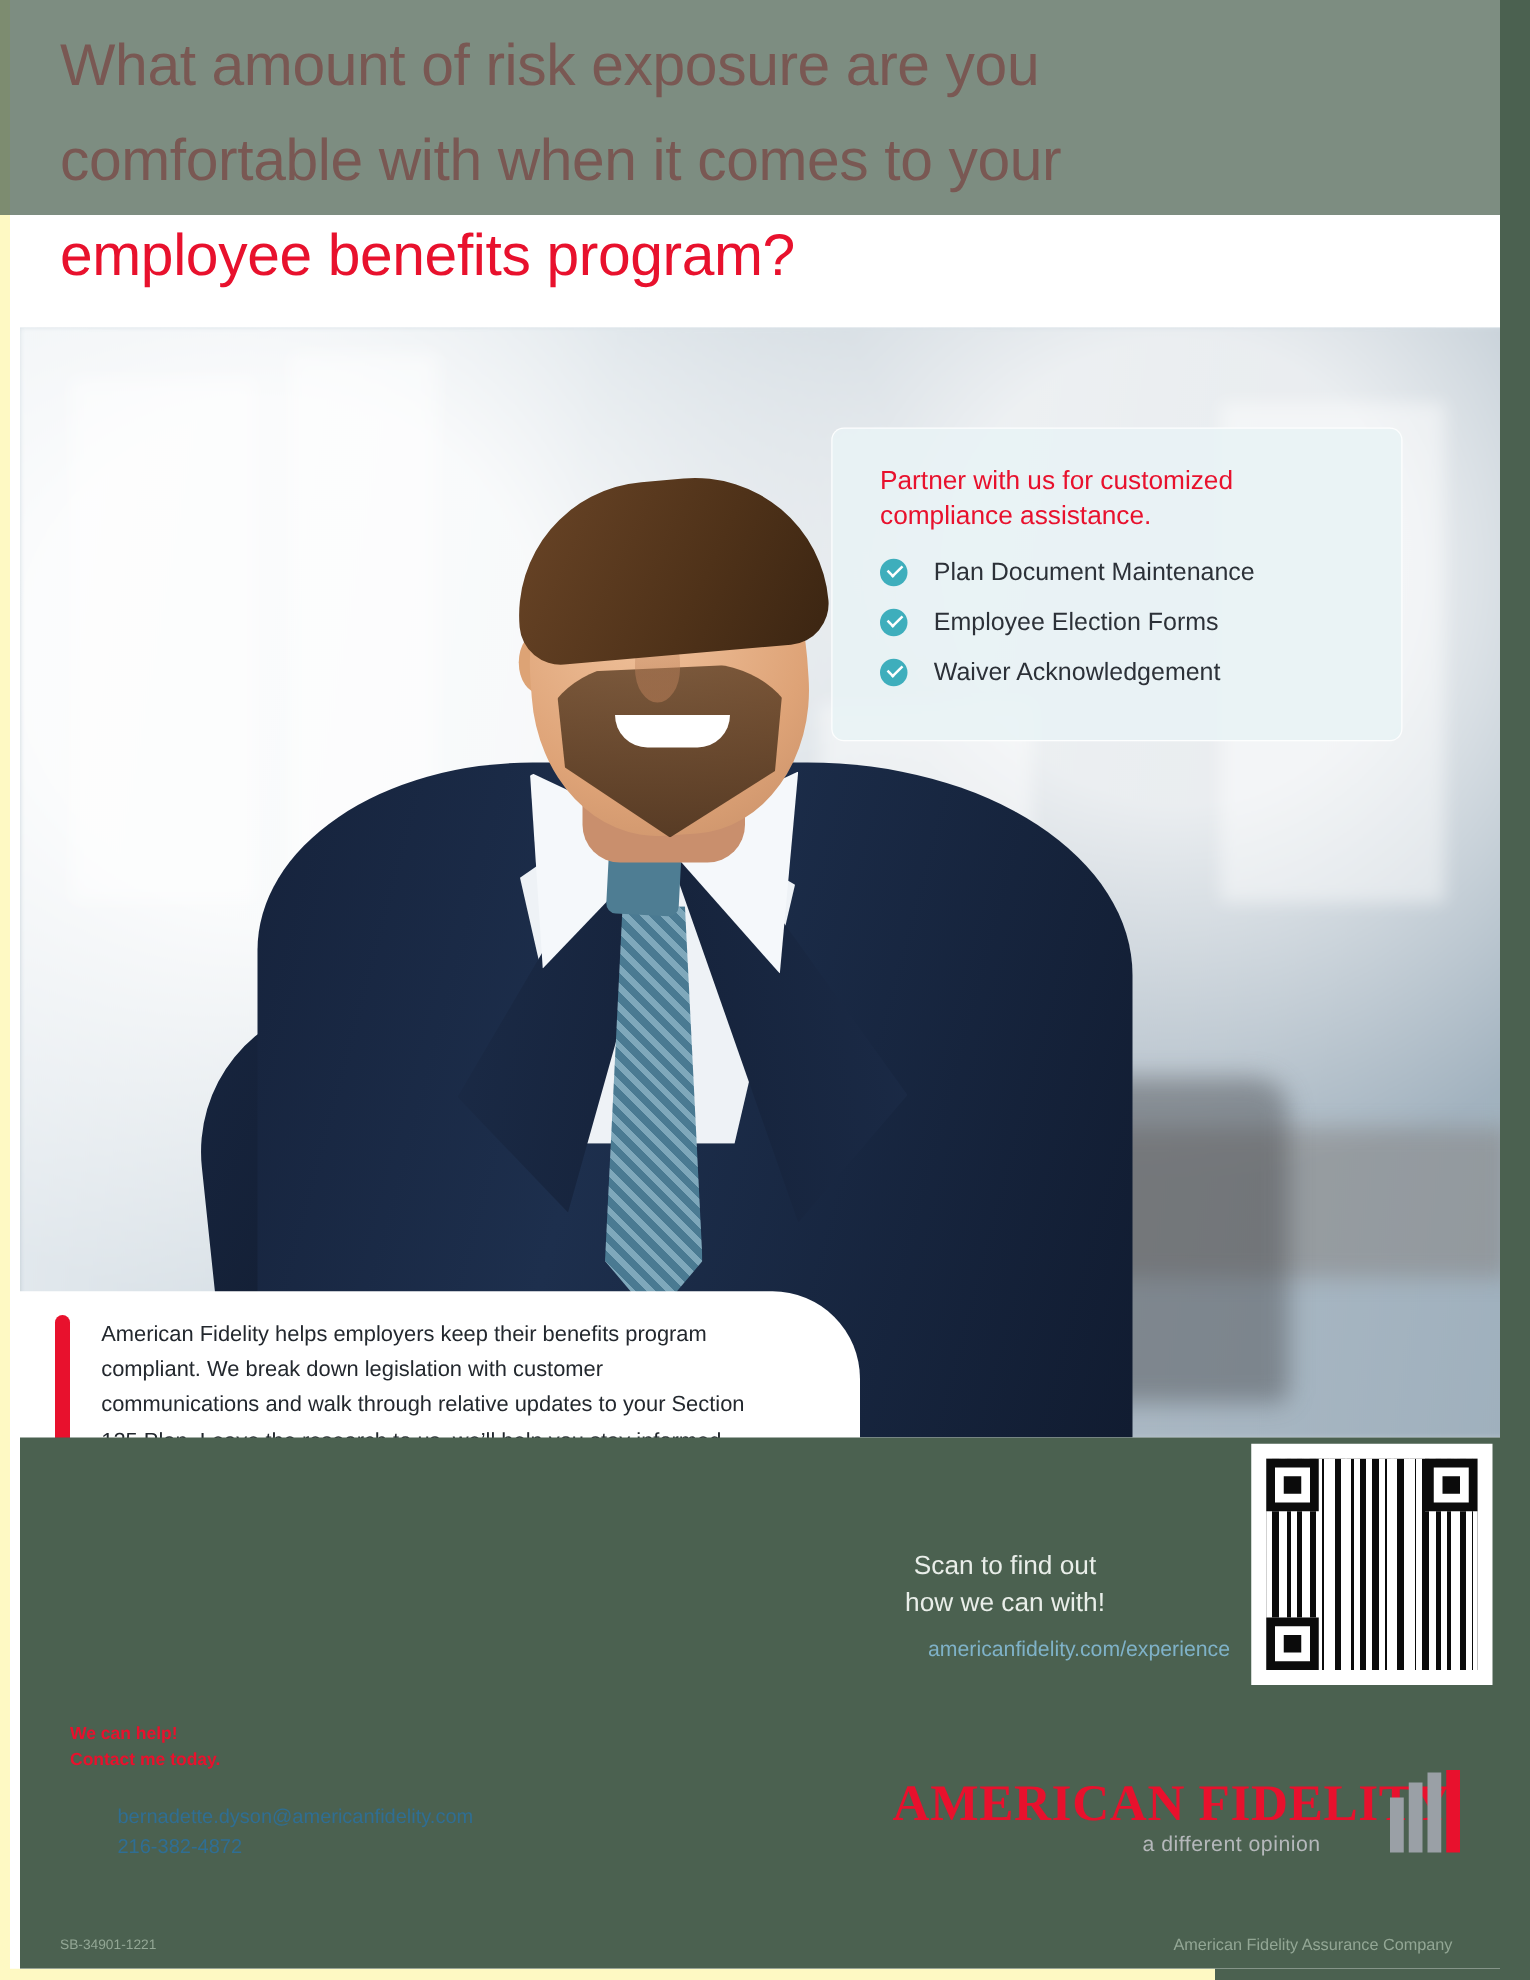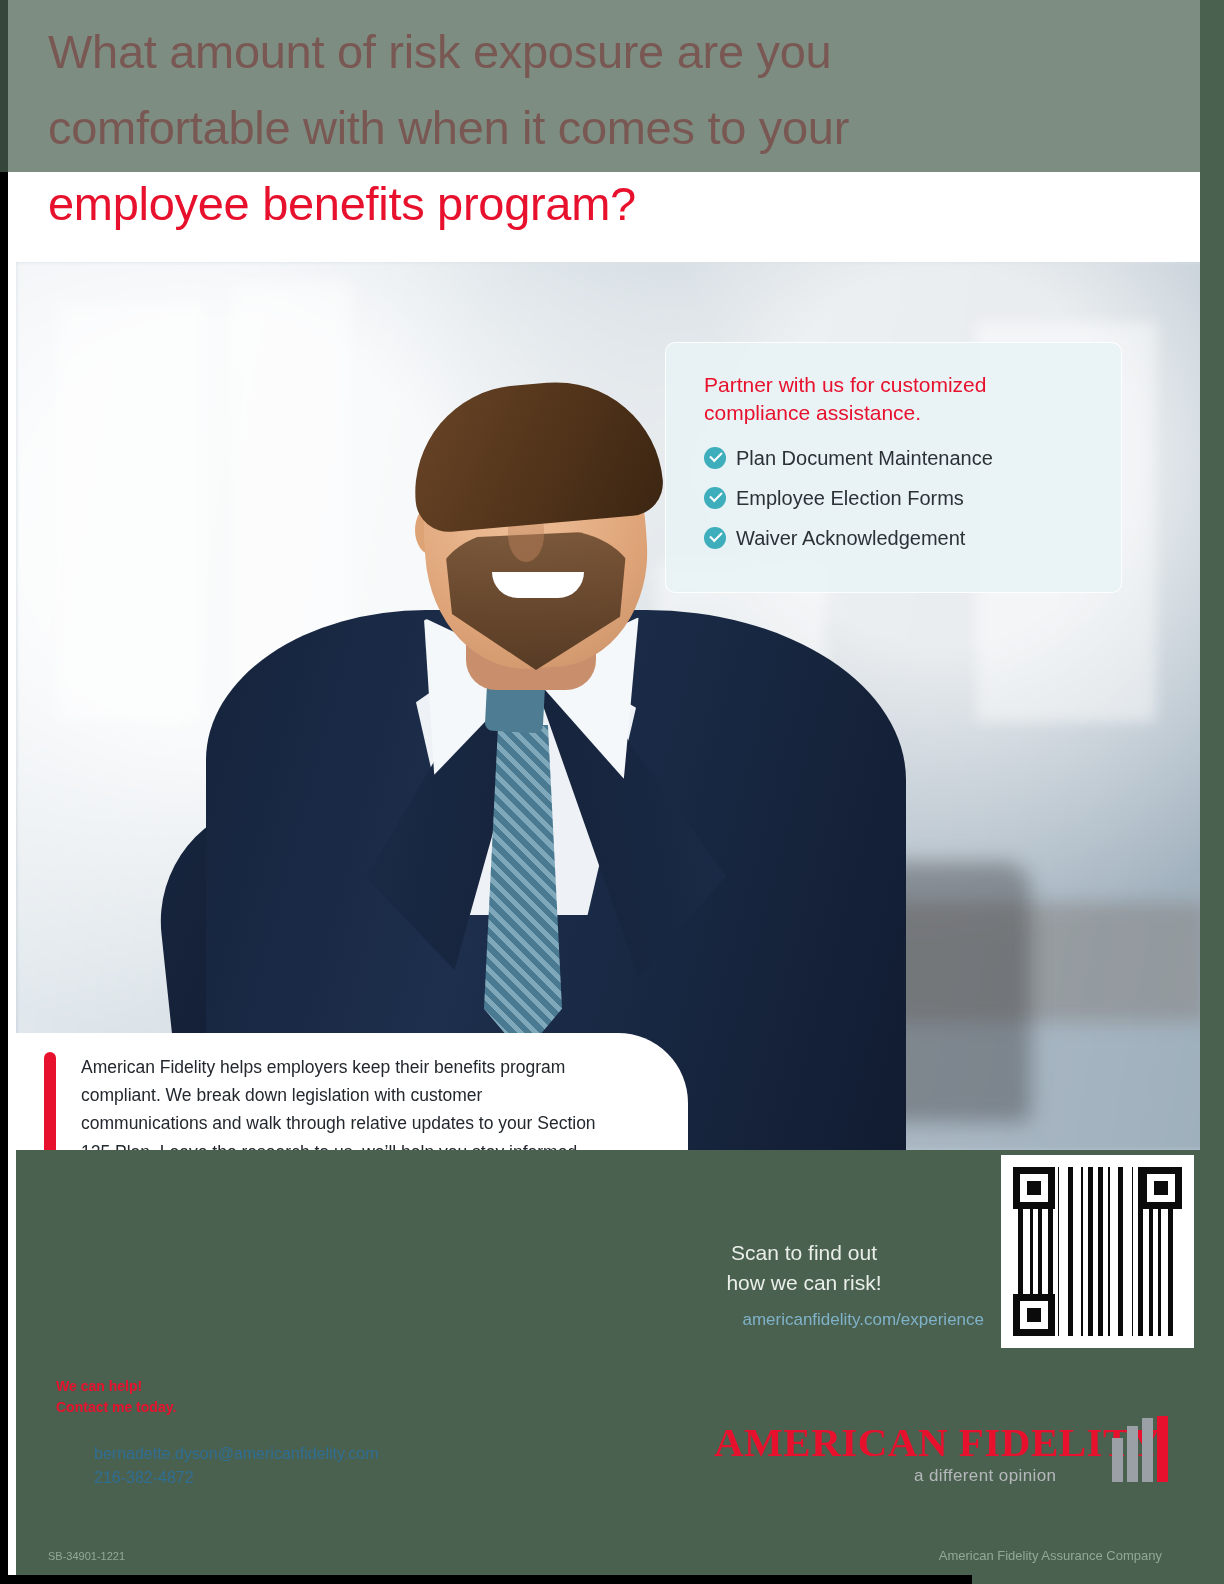--- a/index.html
+++ b/index.html
@@ -12,7 +12,7 @@
   #page {
     position: relative;
     width: 972px; height: 1584px;
-    background: #000000;
+    background: #fef9c3;
   }
 
   

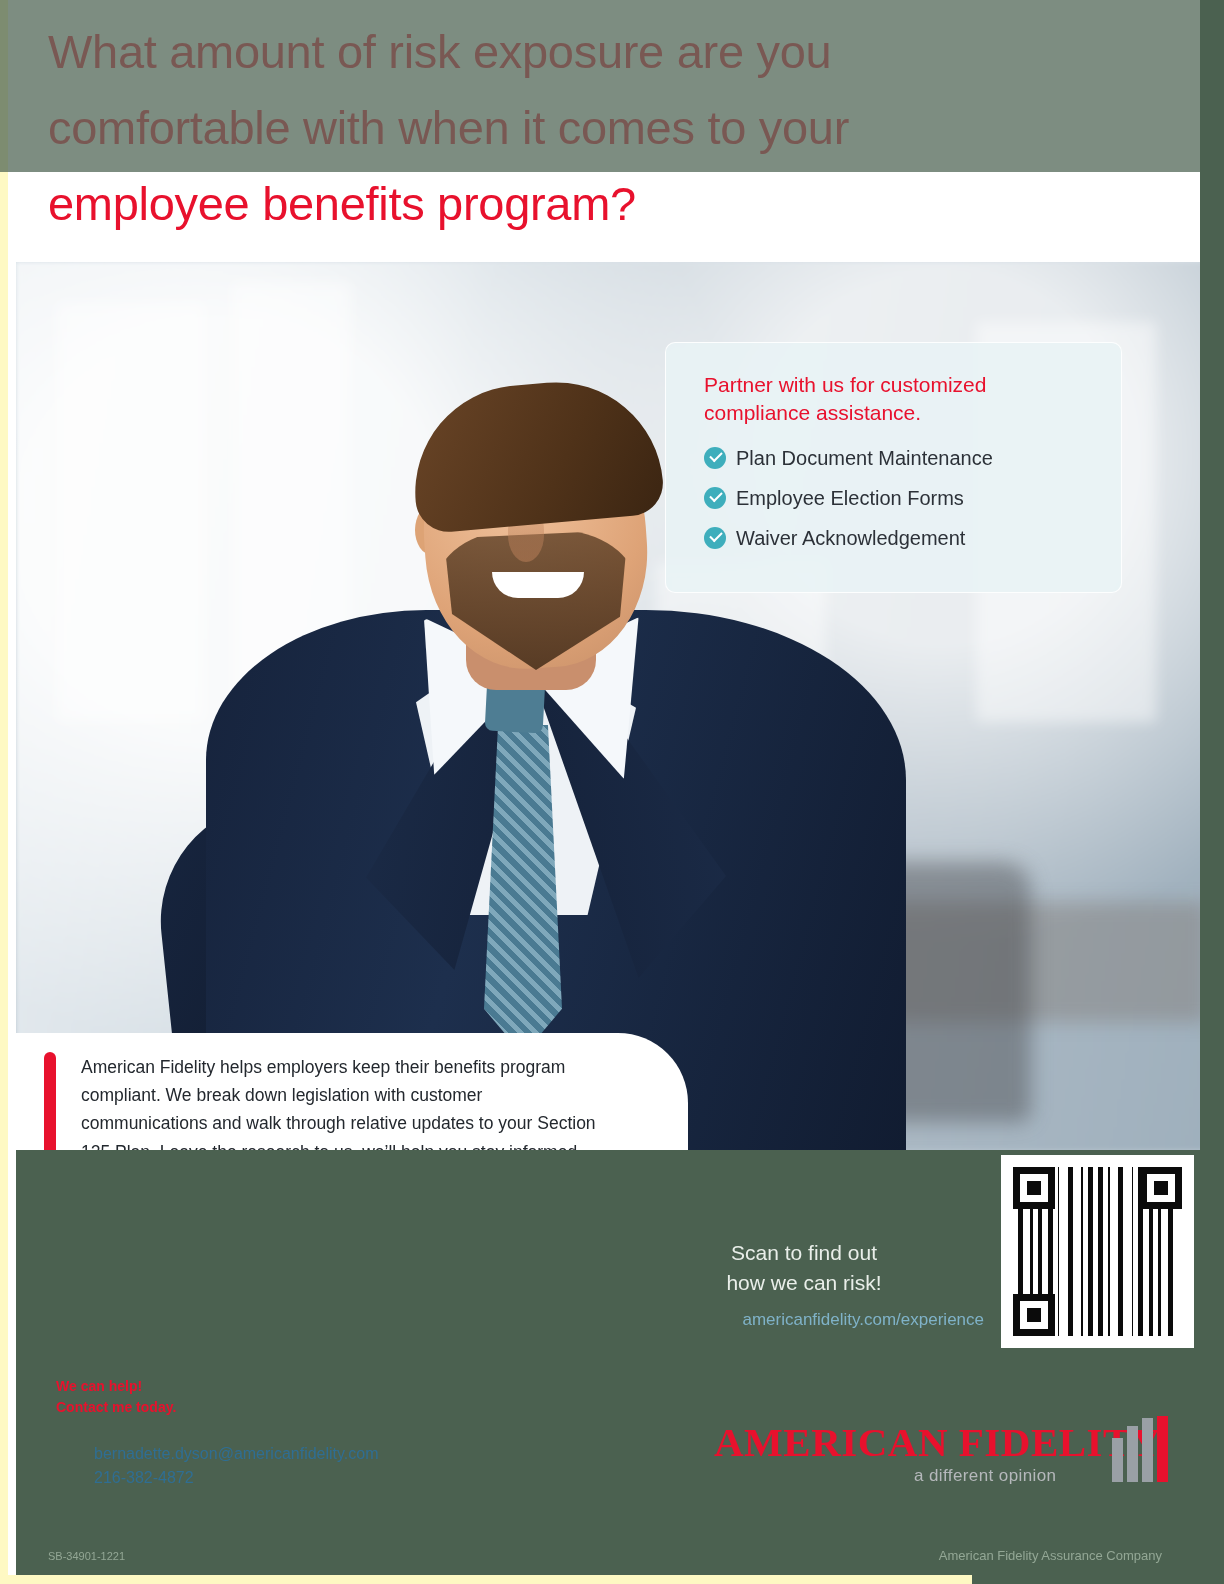--- a/index.html
+++ b/index.html
@@ -192,7 +192,7 @@
   }
   .callout ul { list-style: none; }
   .callout li {
-    display: flex; align-items: center; gap: 10px;
+    display: flex; align-items: center; gap: 21px;
     font-size: 20px; color: #2c3138; margin-bottom: 17px;
   }
   .check {

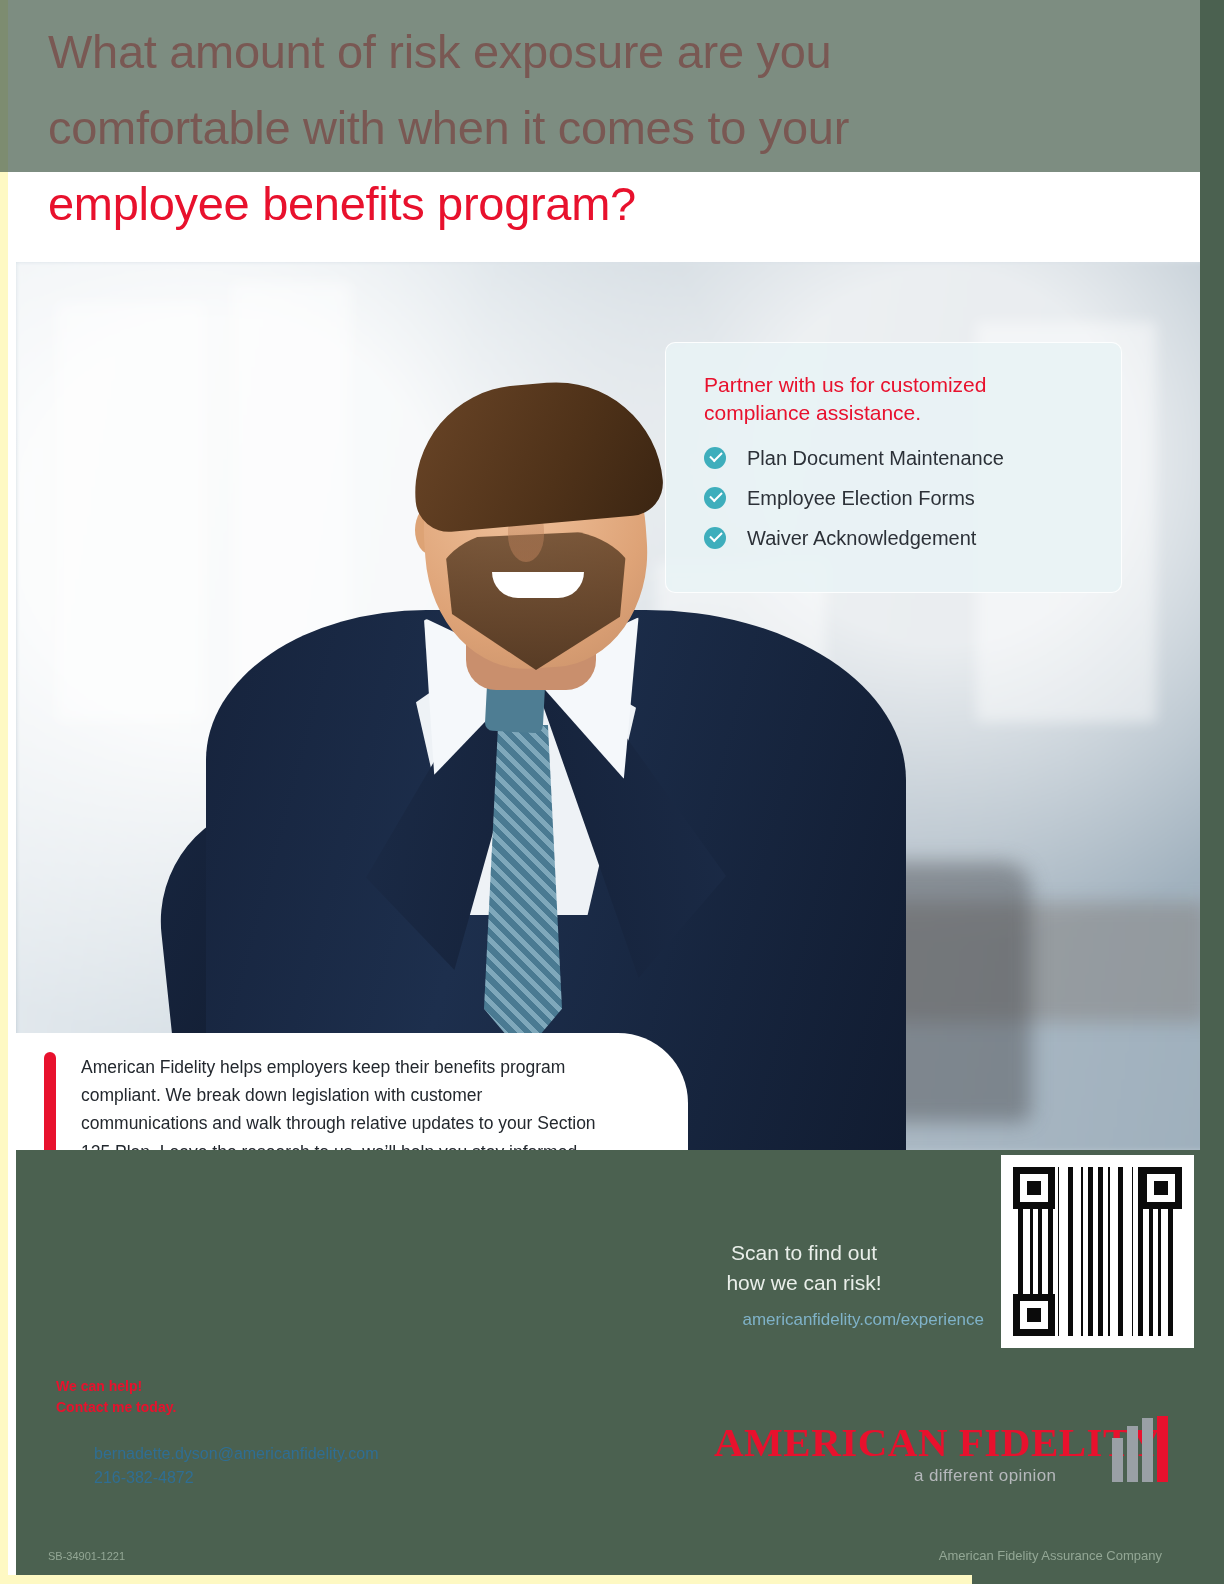--- a/index.html
+++ b/index.html
@@ -390,7 +390,7 @@
 
     <div class="scan-text">
       <div>Scan to find out</div>
-      <div>how we can risk!</div>
+      <div>how we can with!</div>
     </div>
     <a class="scan-url" href="#">americanfidelity.com/experience</a>
 

